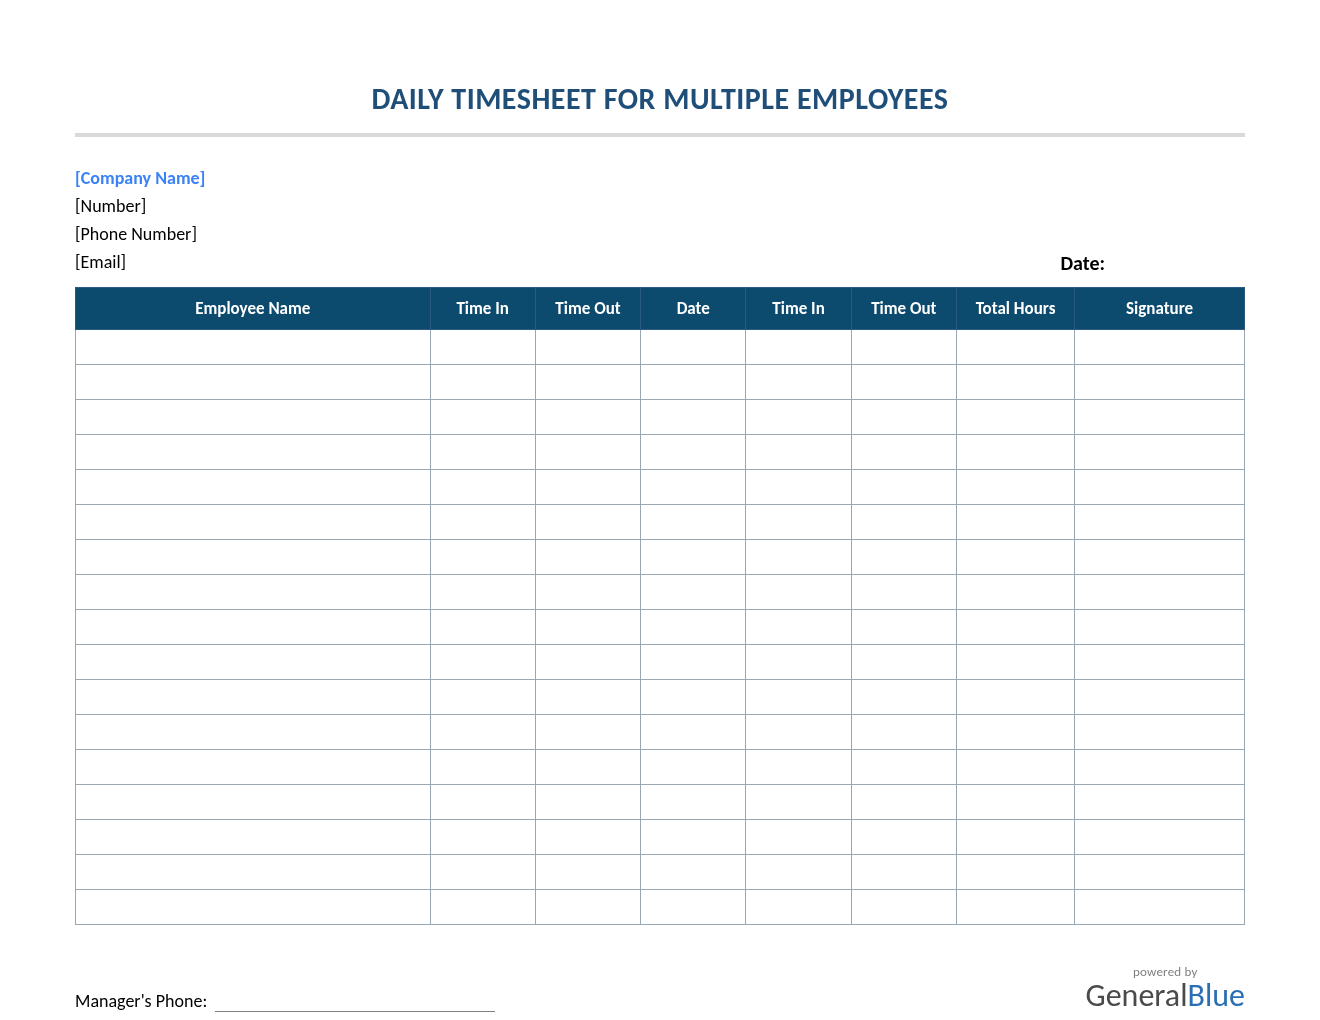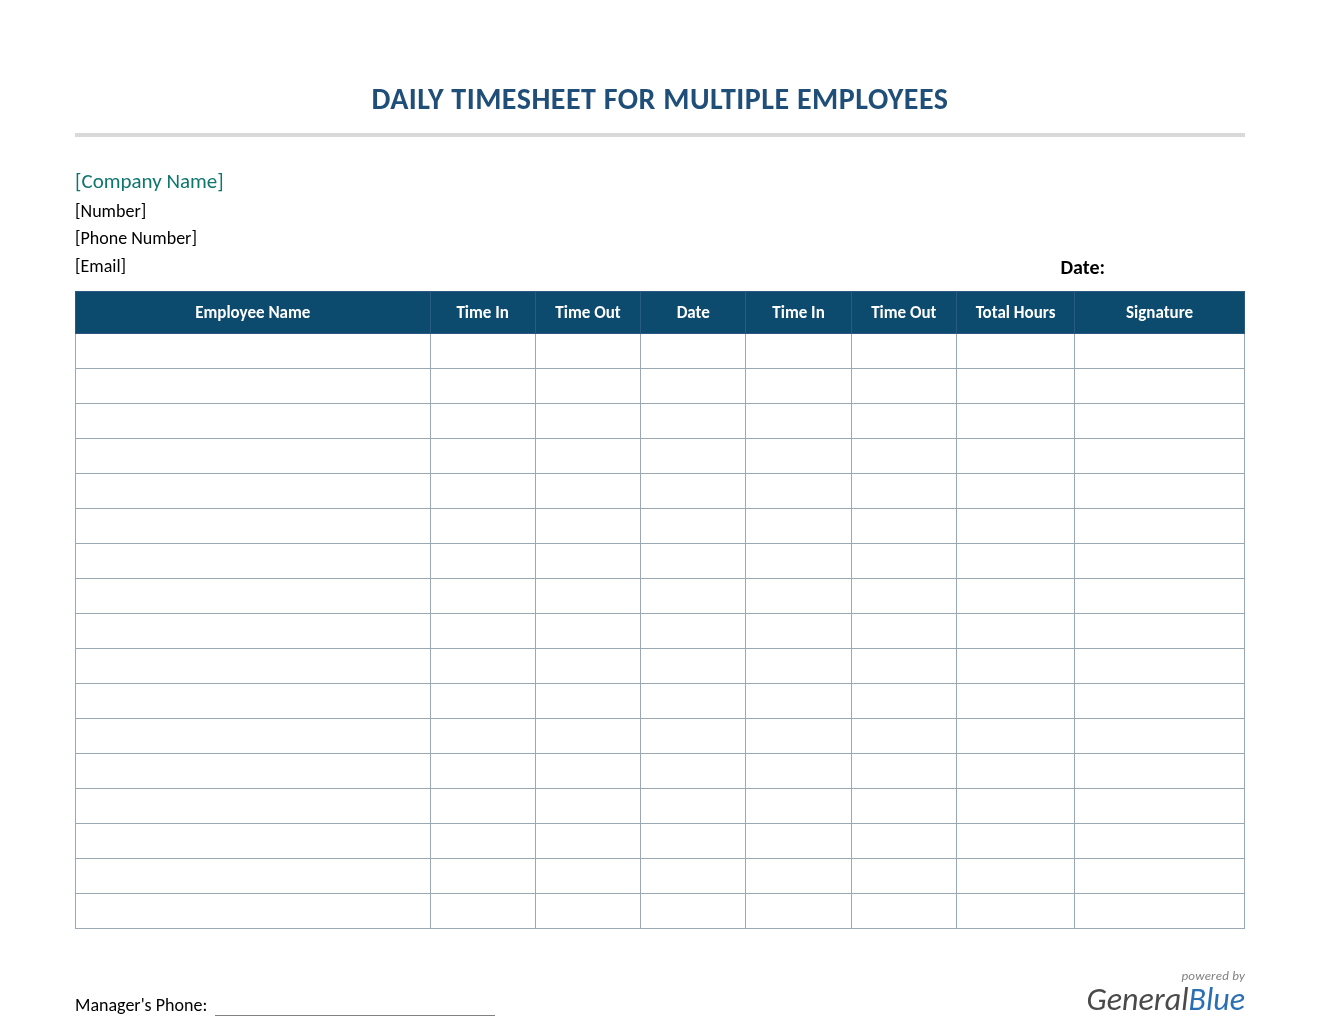--- a/index.html
+++ b/index.html
@@ -39,9 +39,9 @@
     line-height: 1.55;
   }
   .company-name {
-    font-size: 21px;
-    font-weight: 400;
-    color: #0f766e;
+    font-size: 18px;
+    font-weight: 700;
+    color: #3b82f6;
   }
   .company .line { color: #000; }
   .date-label {

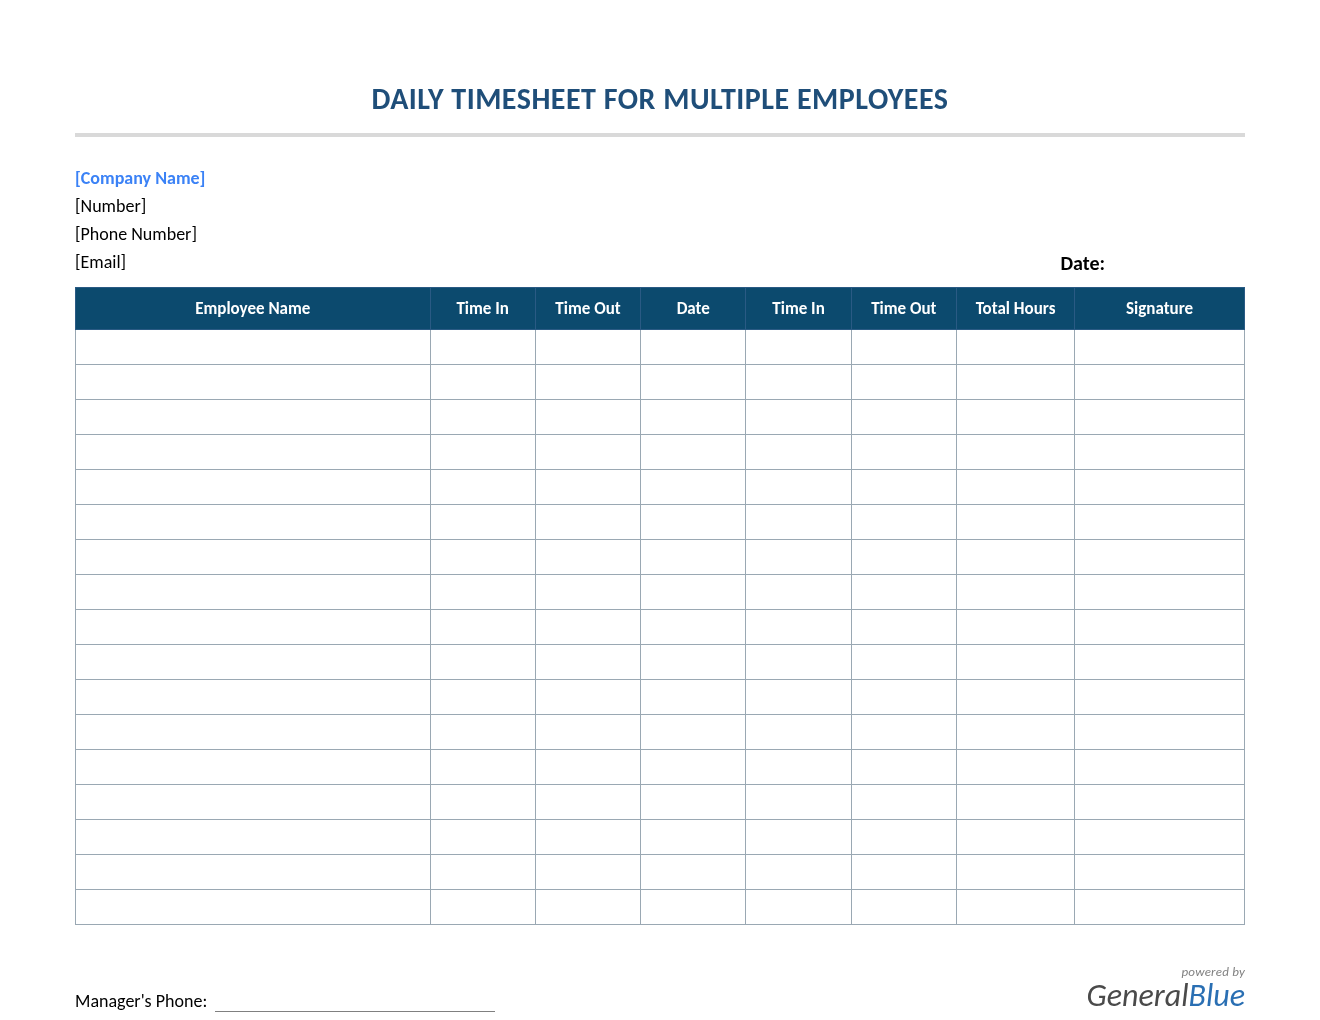--- a/index.html
+++ b/index.html
@@ -103,9 +103,8 @@
 
   .logo-block {
     margin-left: auto;
-    text-align: right;
+    text-align: center;
     line-height: 1.0;
-    font-style: italic;
   }
   .powered {
     font-size: 13px;

